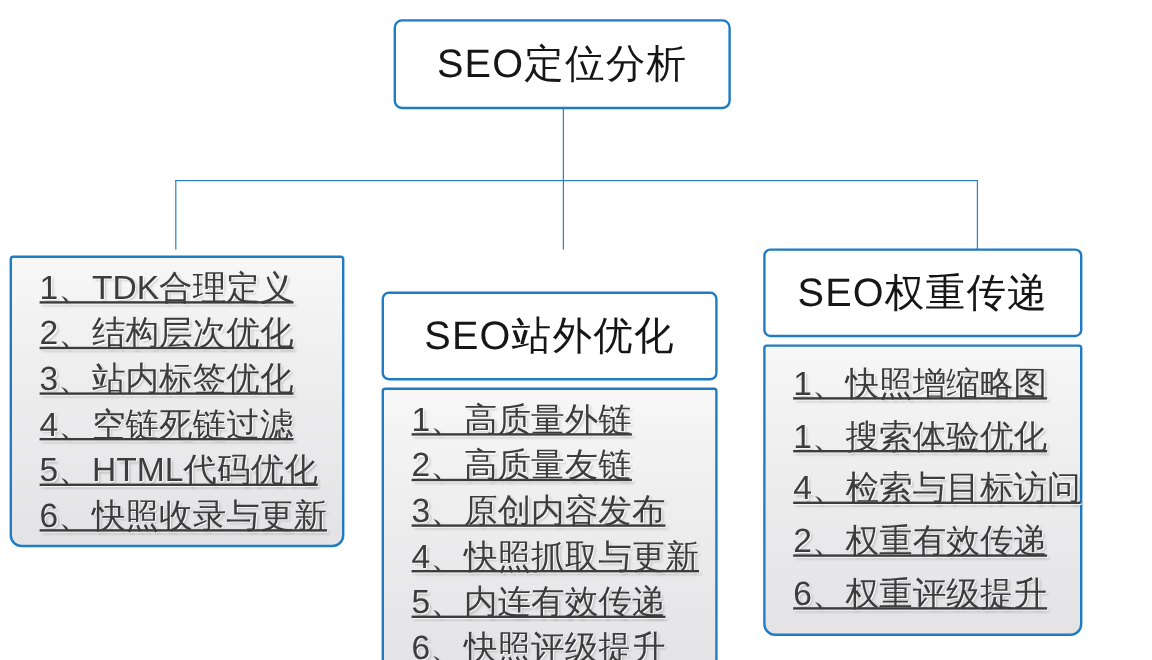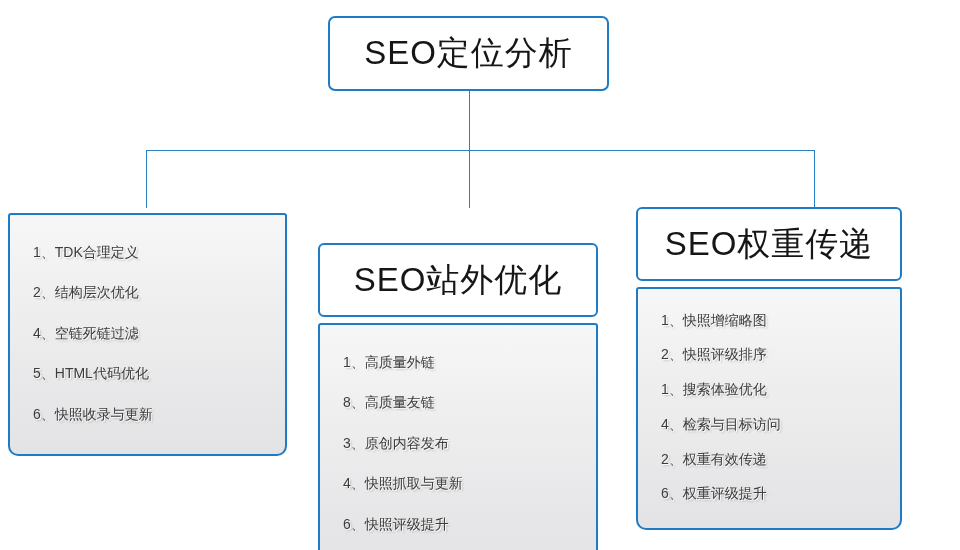--- a/index.html
+++ b/index.html
@@ -48,8 +48,9 @@
     padding: 6px 6px 8px 23px;
   }
   .list-item {
-    font-size: 14px; color: #3c3c3c; white-space: nowrap;
+    font-size: 28px; color: #3c3c3c; white-space: nowrap;
     text-shadow: 1px 1px 0 rgba(255,255,255,0.85), 2px 2px 2px rgba(0,0,0,0.18);
+    text-decoration: underline;
   }
 </style>
 </head>

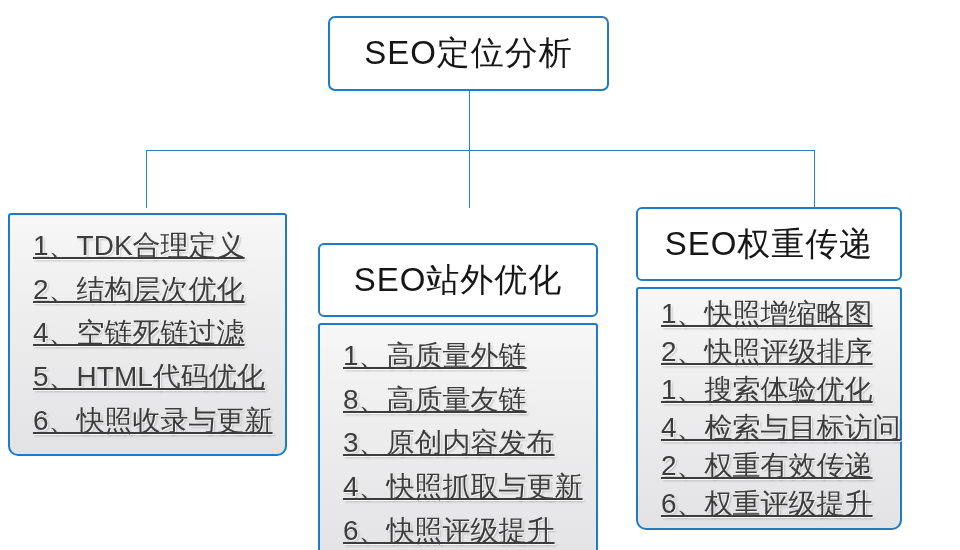--- a/index.html
+++ b/index.html
@@ -72,6 +72,7 @@
     <div class="col-list">
       <div class="list-item">1、TDK合理定义</div>
       <div class="list-item">2、结构层次优化</div>
+      <div class="list-item">3、站内标签优化</div>
       <div class="list-item">4、空链死链过滤</div>
       <div class="list-item">5、HTML代码优化</div>
       <div class="list-item">6、快照收录与更新</div>

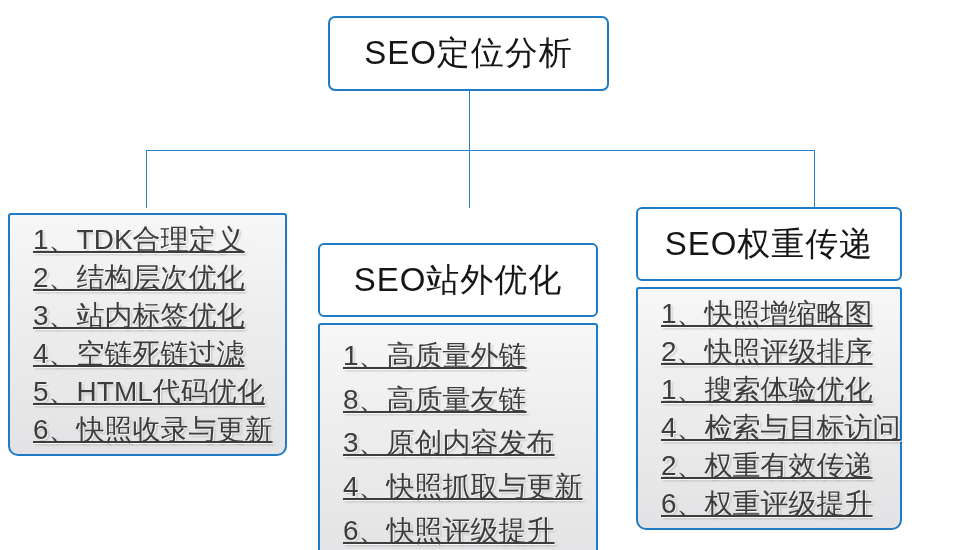--- a/index.html
+++ b/index.html
@@ -98,7 +98,6 @@
     </div>
     <div class="col-list">
       <div class="list-item">1、快照增缩略图</div>
-      <div class="list-item">2、快照评级排序</div>
       <div class="list-item">1、搜索体验优化</div>
       <div class="list-item">4、检索与目标访问</div>
       <div class="list-item">2、权重有效传递</div>

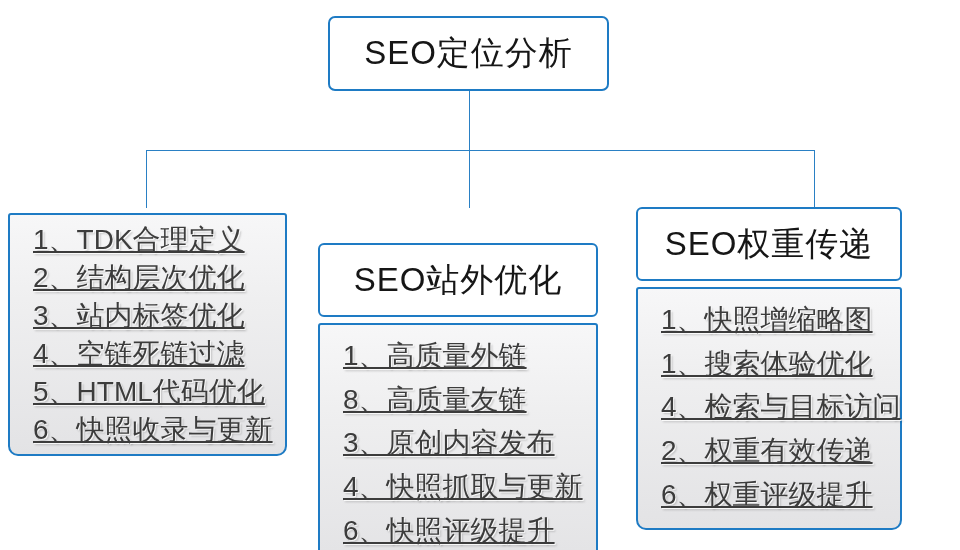--- a/index.html
+++ b/index.html
@@ -85,7 +85,7 @@
     </div>
     <div class="col-list">
       <div class="list-item">1、高质量外链</div>
-      <div class="list-item">8、高质量友链</div>
+      <div class="list-item">2、高质量友链</div>
       <div class="list-item">3、原创内容发布</div>
       <div class="list-item">4、快照抓取与更新</div>
       <div class="list-item">6、快照评级提升</div>

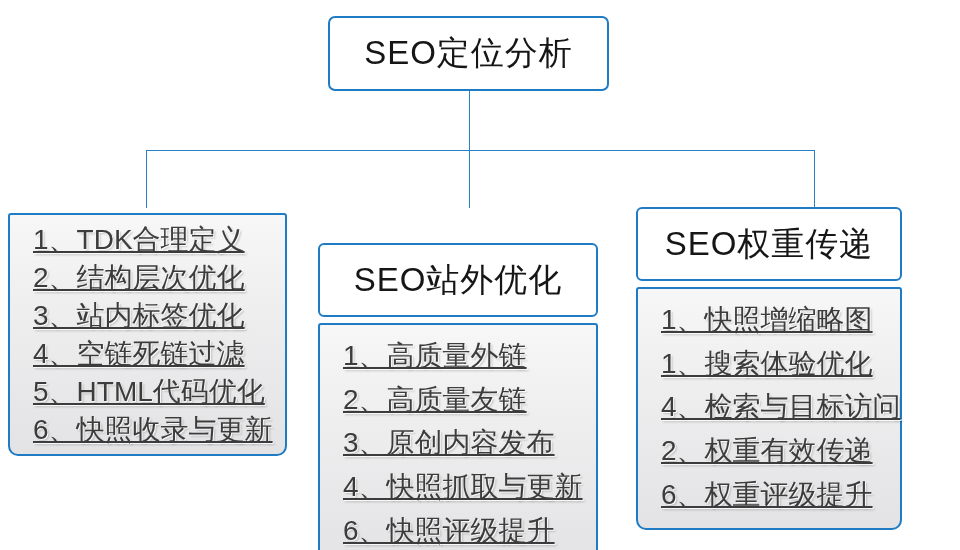--- a/index.html
+++ b/index.html
@@ -88,6 +88,7 @@
       <div class="list-item">2、高质量友链</div>
       <div class="list-item">3、原创内容发布</div>
       <div class="list-item">4、快照抓取与更新</div>
+      <div class="list-item">5、内连有效传递</div>
       <div class="list-item">6、快照评级提升</div>
     </div>
   </div>

